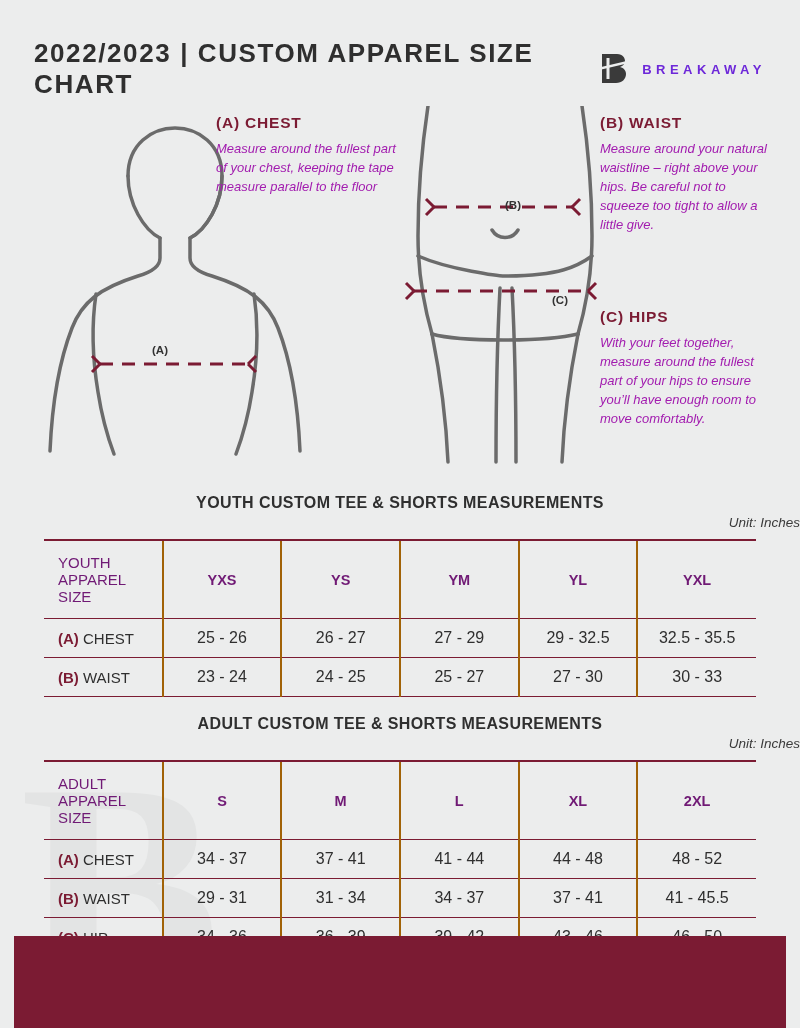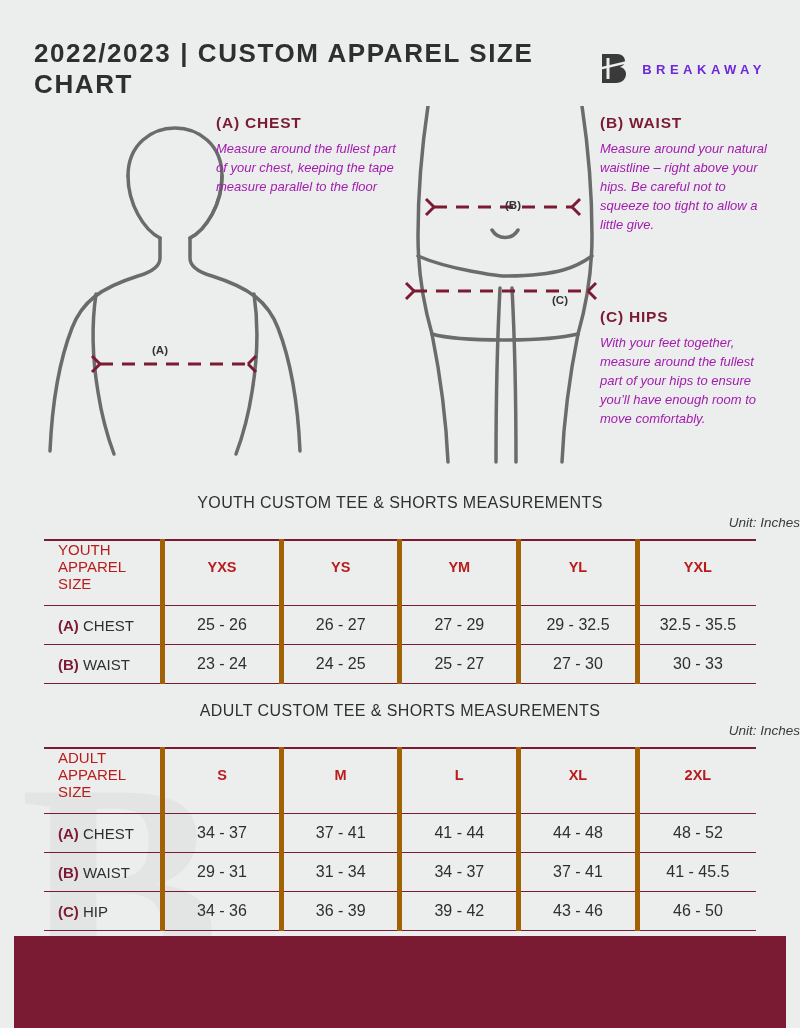--- a/index.html
+++ b/index.html
@@ -106,7 +106,7 @@
   .tbl-title {
     text-align: center;
     font-size: 16px;
-    font-weight: normal;
+    font-weight: bold;
     letter-spacing: 0.4px;
     color: #2f2f2f;
     margin-top: 18px;

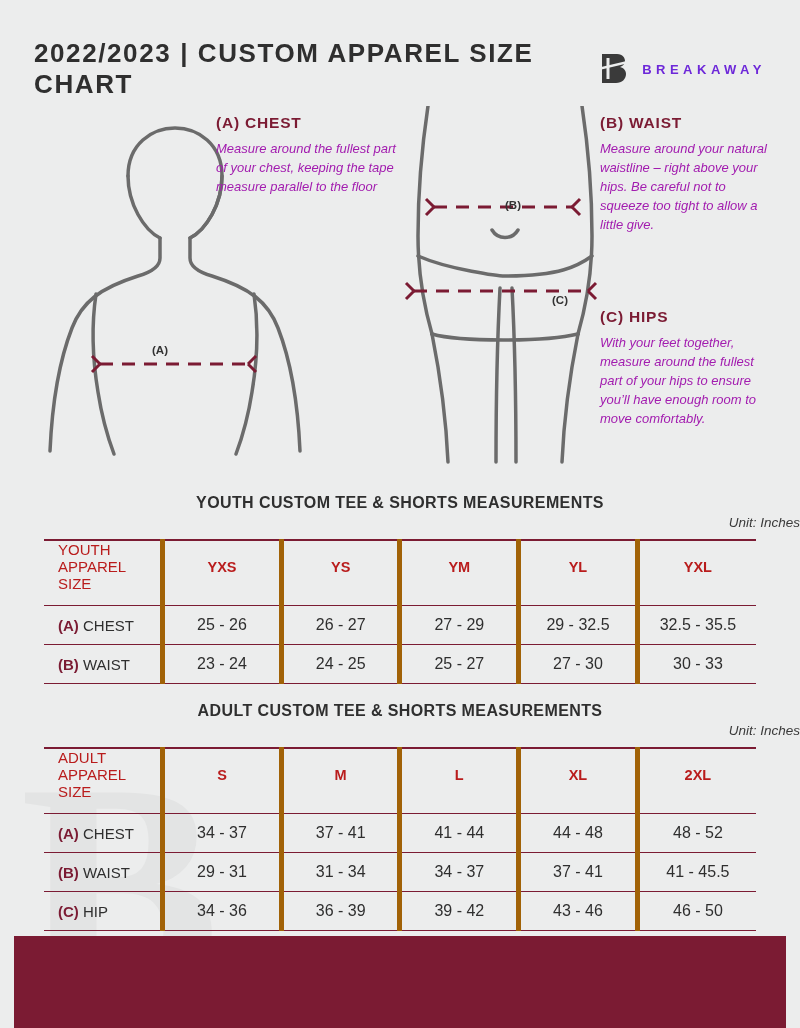--- a/index.html
+++ b/index.html
@@ -130,8 +130,8 @@
     border-bottom: 1px solid #7b1b33;
     font-size: 14.5px;
     font-weight: bold;
-    color: #b91c1c;
-    padding: 0 0 13px 0;
+    color: #701a75;
+    padding: 13px 0 13px 0;
     text-align: center;
   }
   thead th.first {

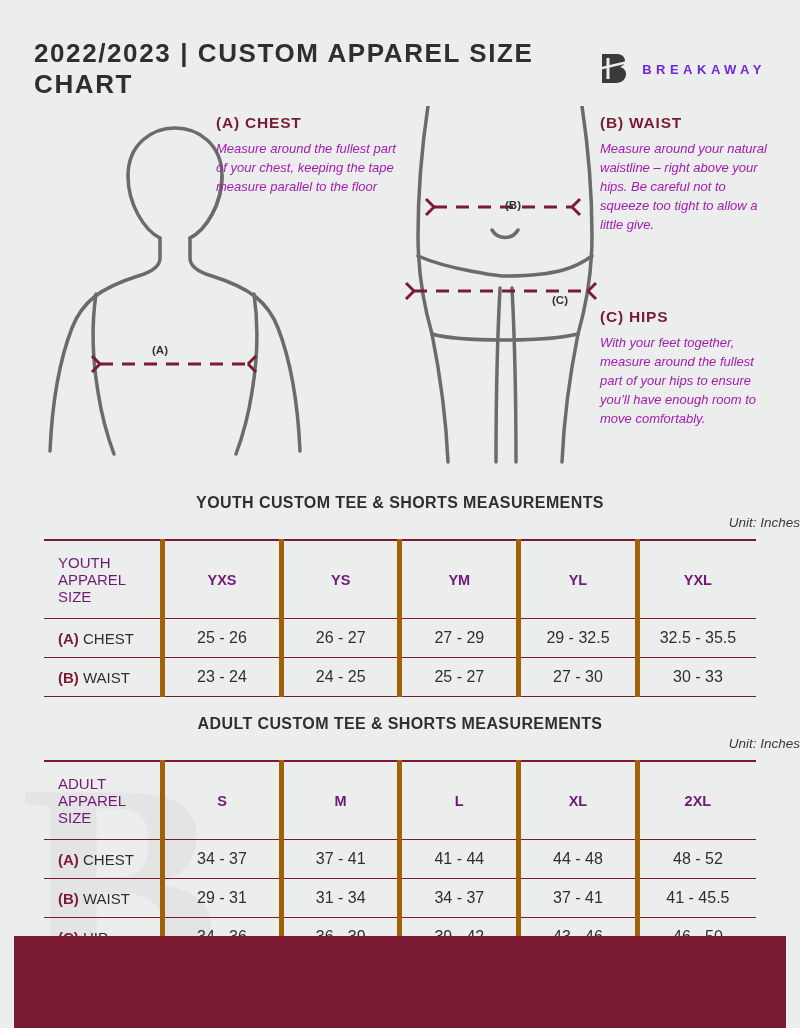--- a/index.html
+++ b/index.html
@@ -153,7 +153,7 @@
     font-size: 15px;
   }
   tbody td.first .lbl { color: #7b1b33; font-weight: bold; }
-  td.vl, th.vl { border-left: 5px solid #a16207; }
+  td.vl, th.vl { border-left: 2px solid #a16207; }
 
   
   .bottom-bar {

